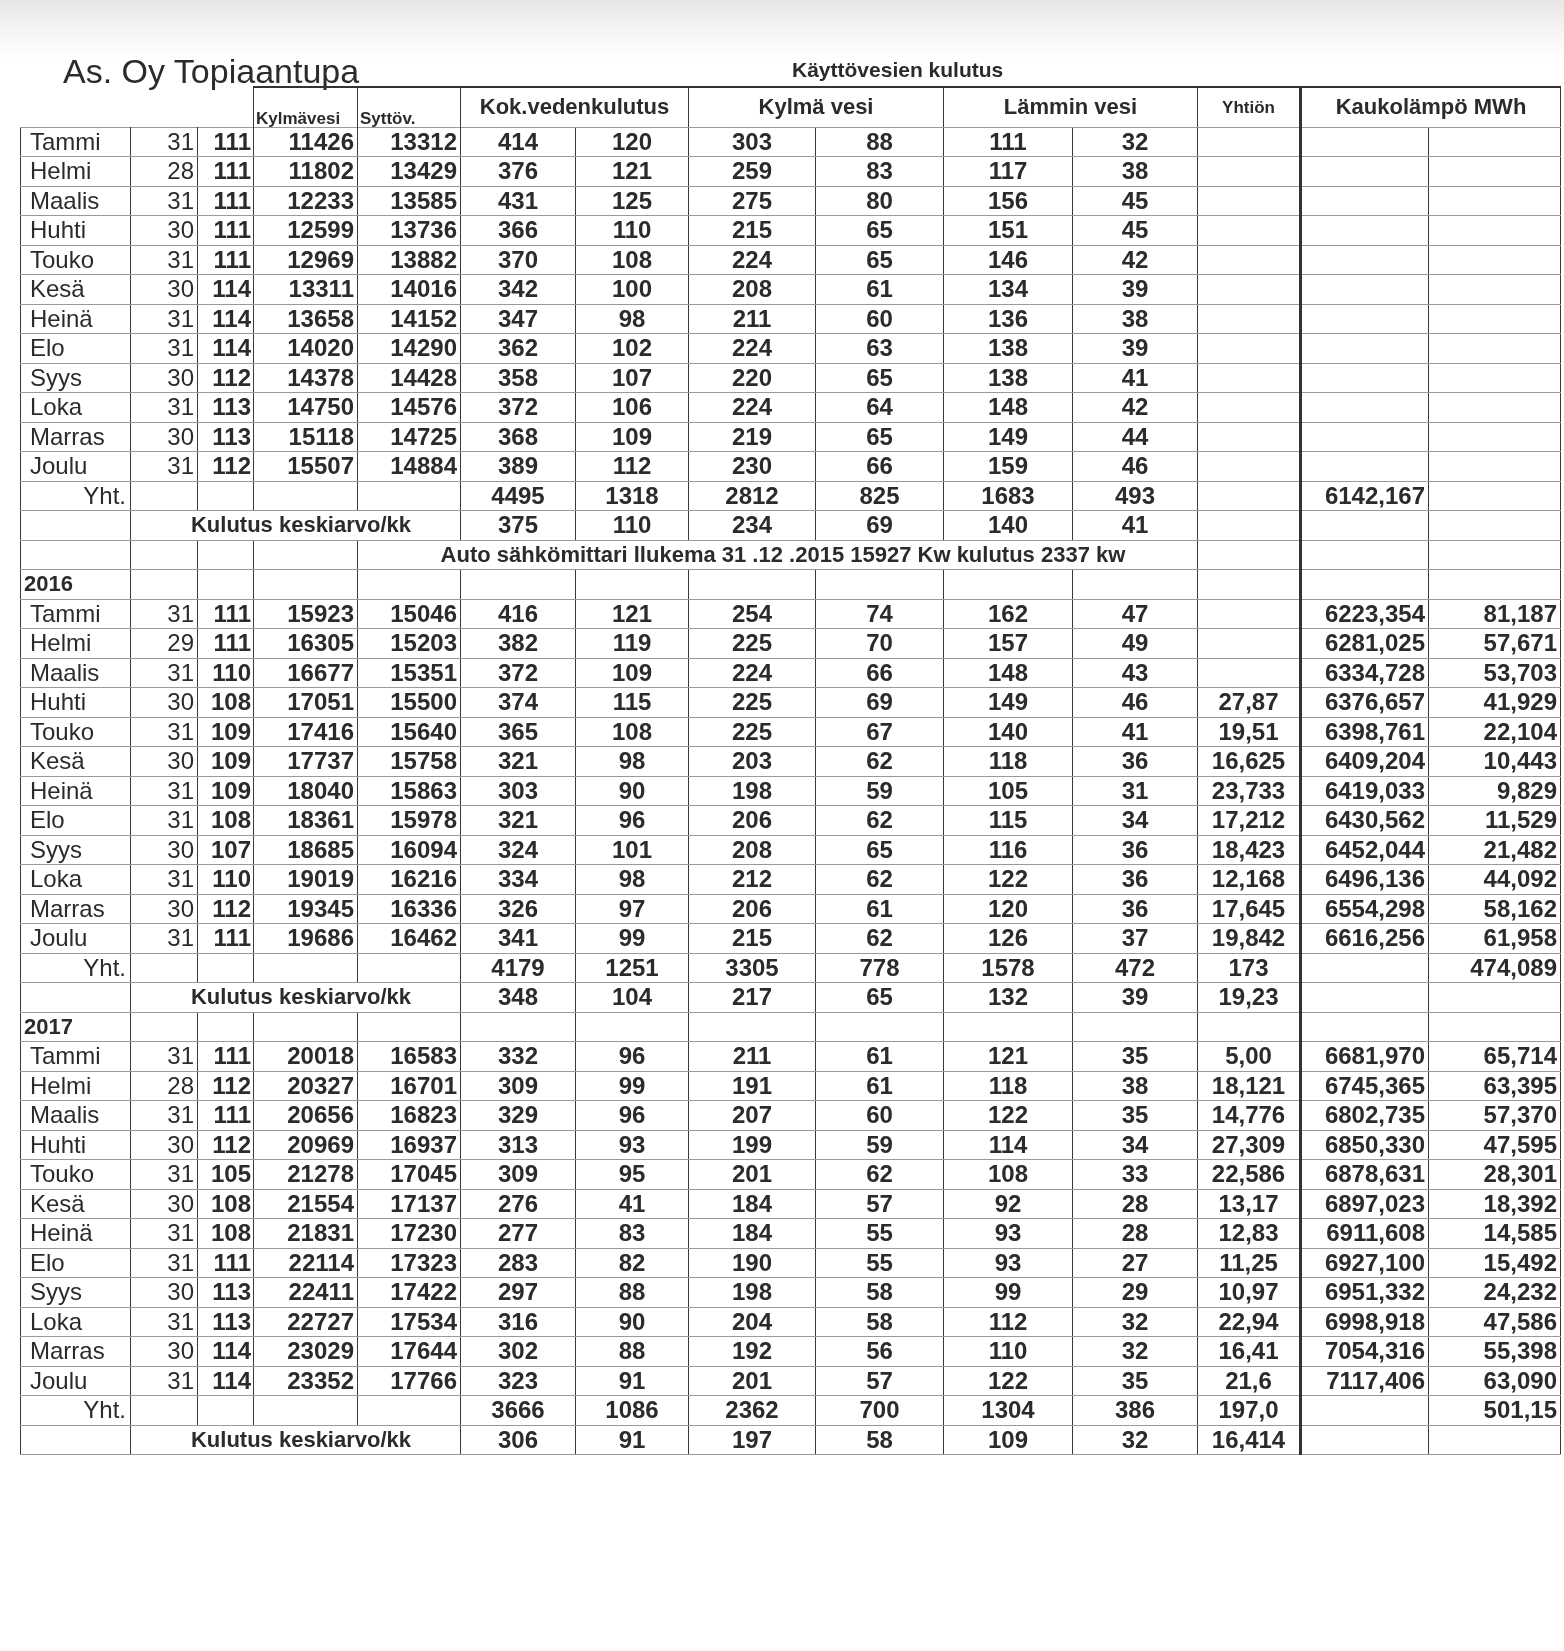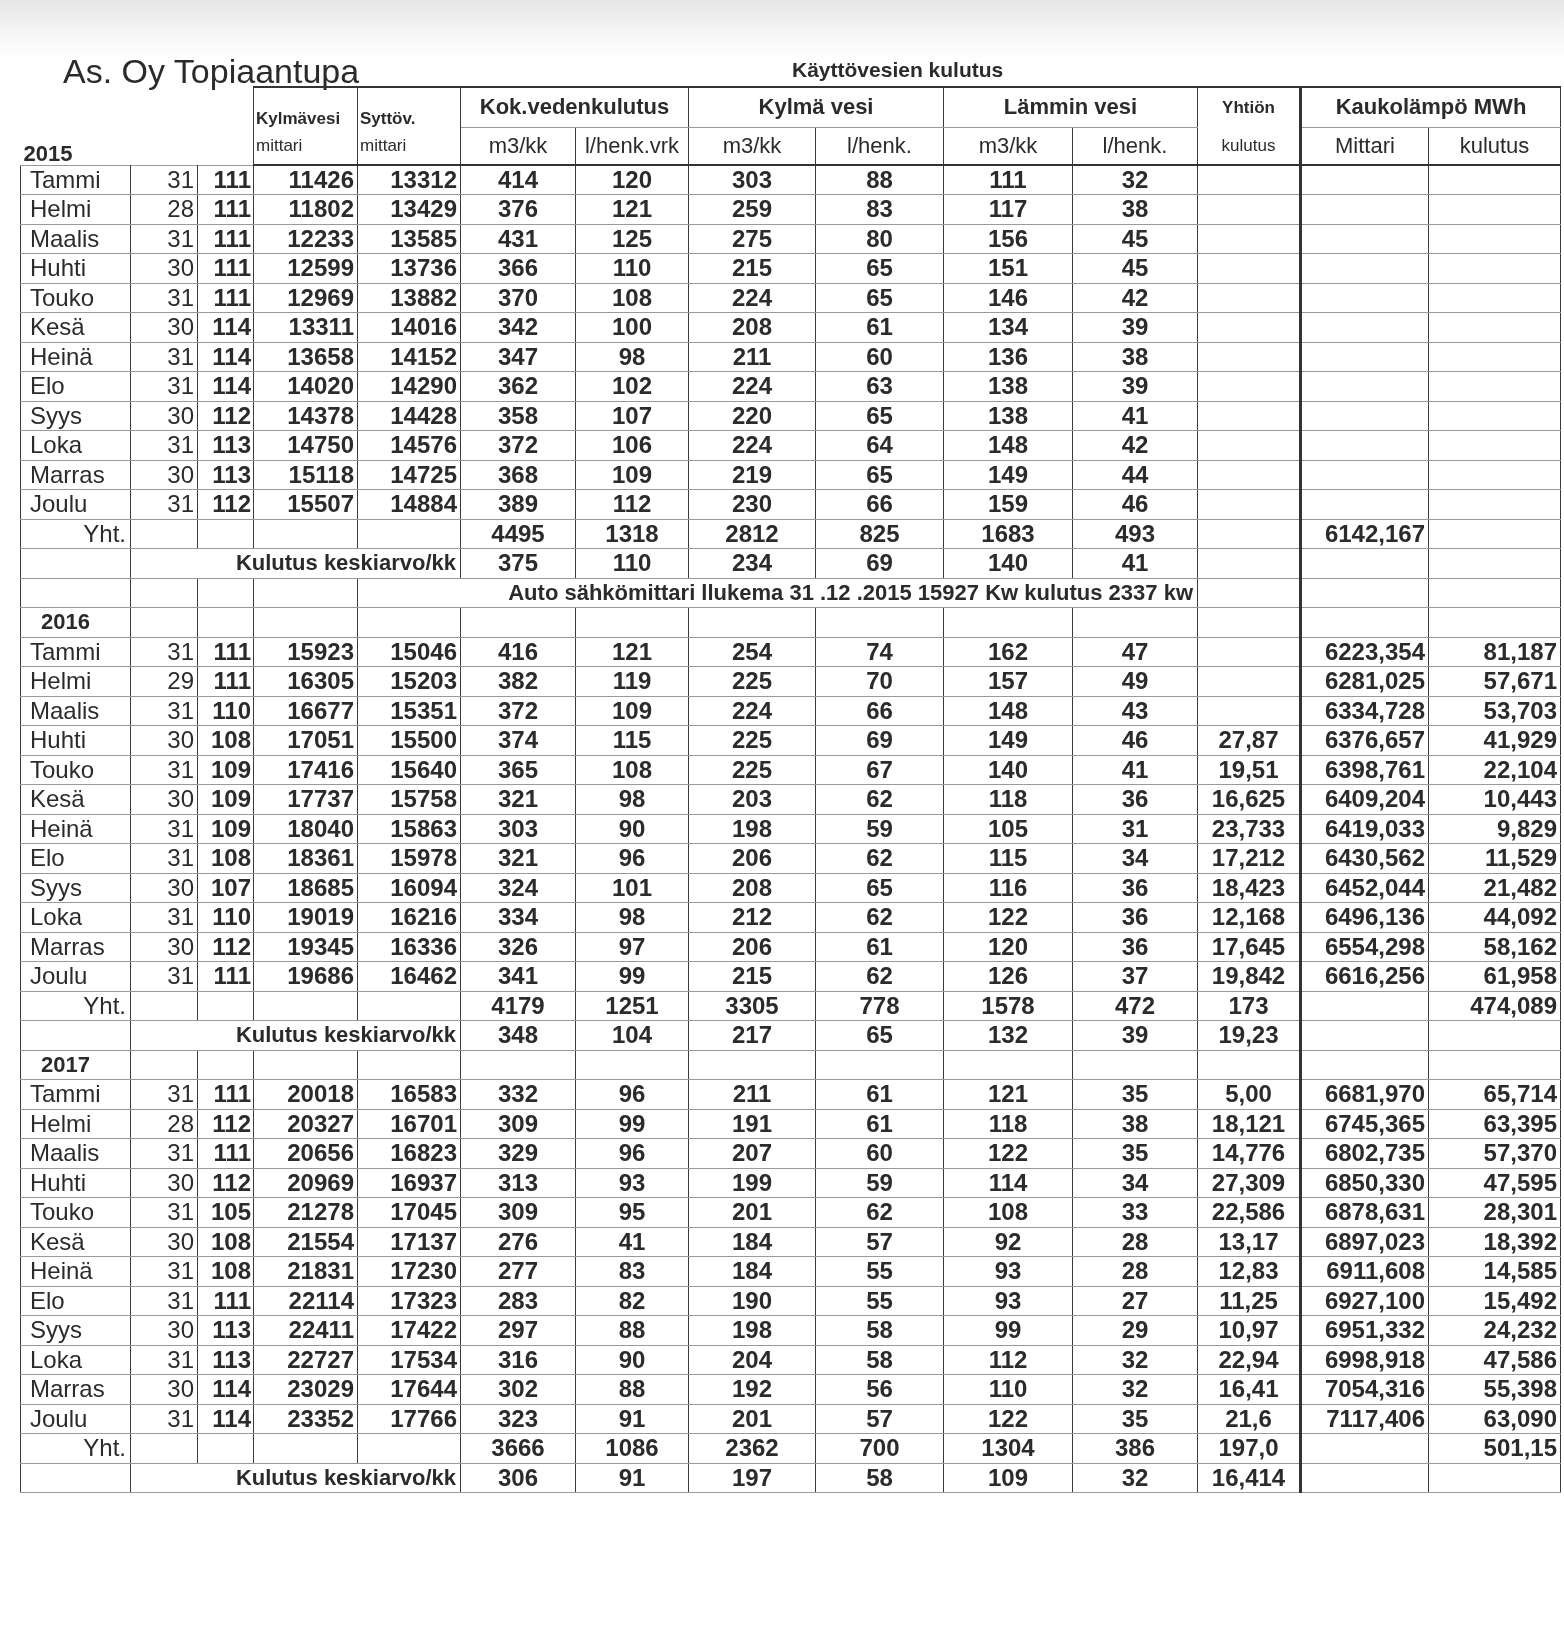--- a/index.html
+++ b/index.html
@@ -85,22 +85,6 @@
       <td class="yhtion" style="border-bottom:none">Yhtiön</td>
       <td colspan="2" class="heavy-left">Kaukolämpö MWh</td>
     </tr>
-    <tr class="hdr2">
-      <td class="year-hdr">2015</td>
-      <td class="blank"></td>
-      <td class="blank"></td>
-      <td class="small" style="border-top:none;border-left:1.5px solid #3a3a3a">mittari</td>
-      <td class="small" style="border-top:none">mittari</td>
-      <td>m3/kk</td>
-      <td>l/henk.vrk</td>
-      <td>m3/kk</td>
-      <td>l/henk.</td>
-      <td>m3/kk</td>
-      <td>l/henk.</td>
-      <td class="kulutus-small" style="border-top:none">kulutus</td>
-      <td class="heavy-left">Mittari</td>
-      <td>kulutus</td>
-    </tr>
   <tr>
         <td class="month">Tammi</td>
         <td class="days">31</td>

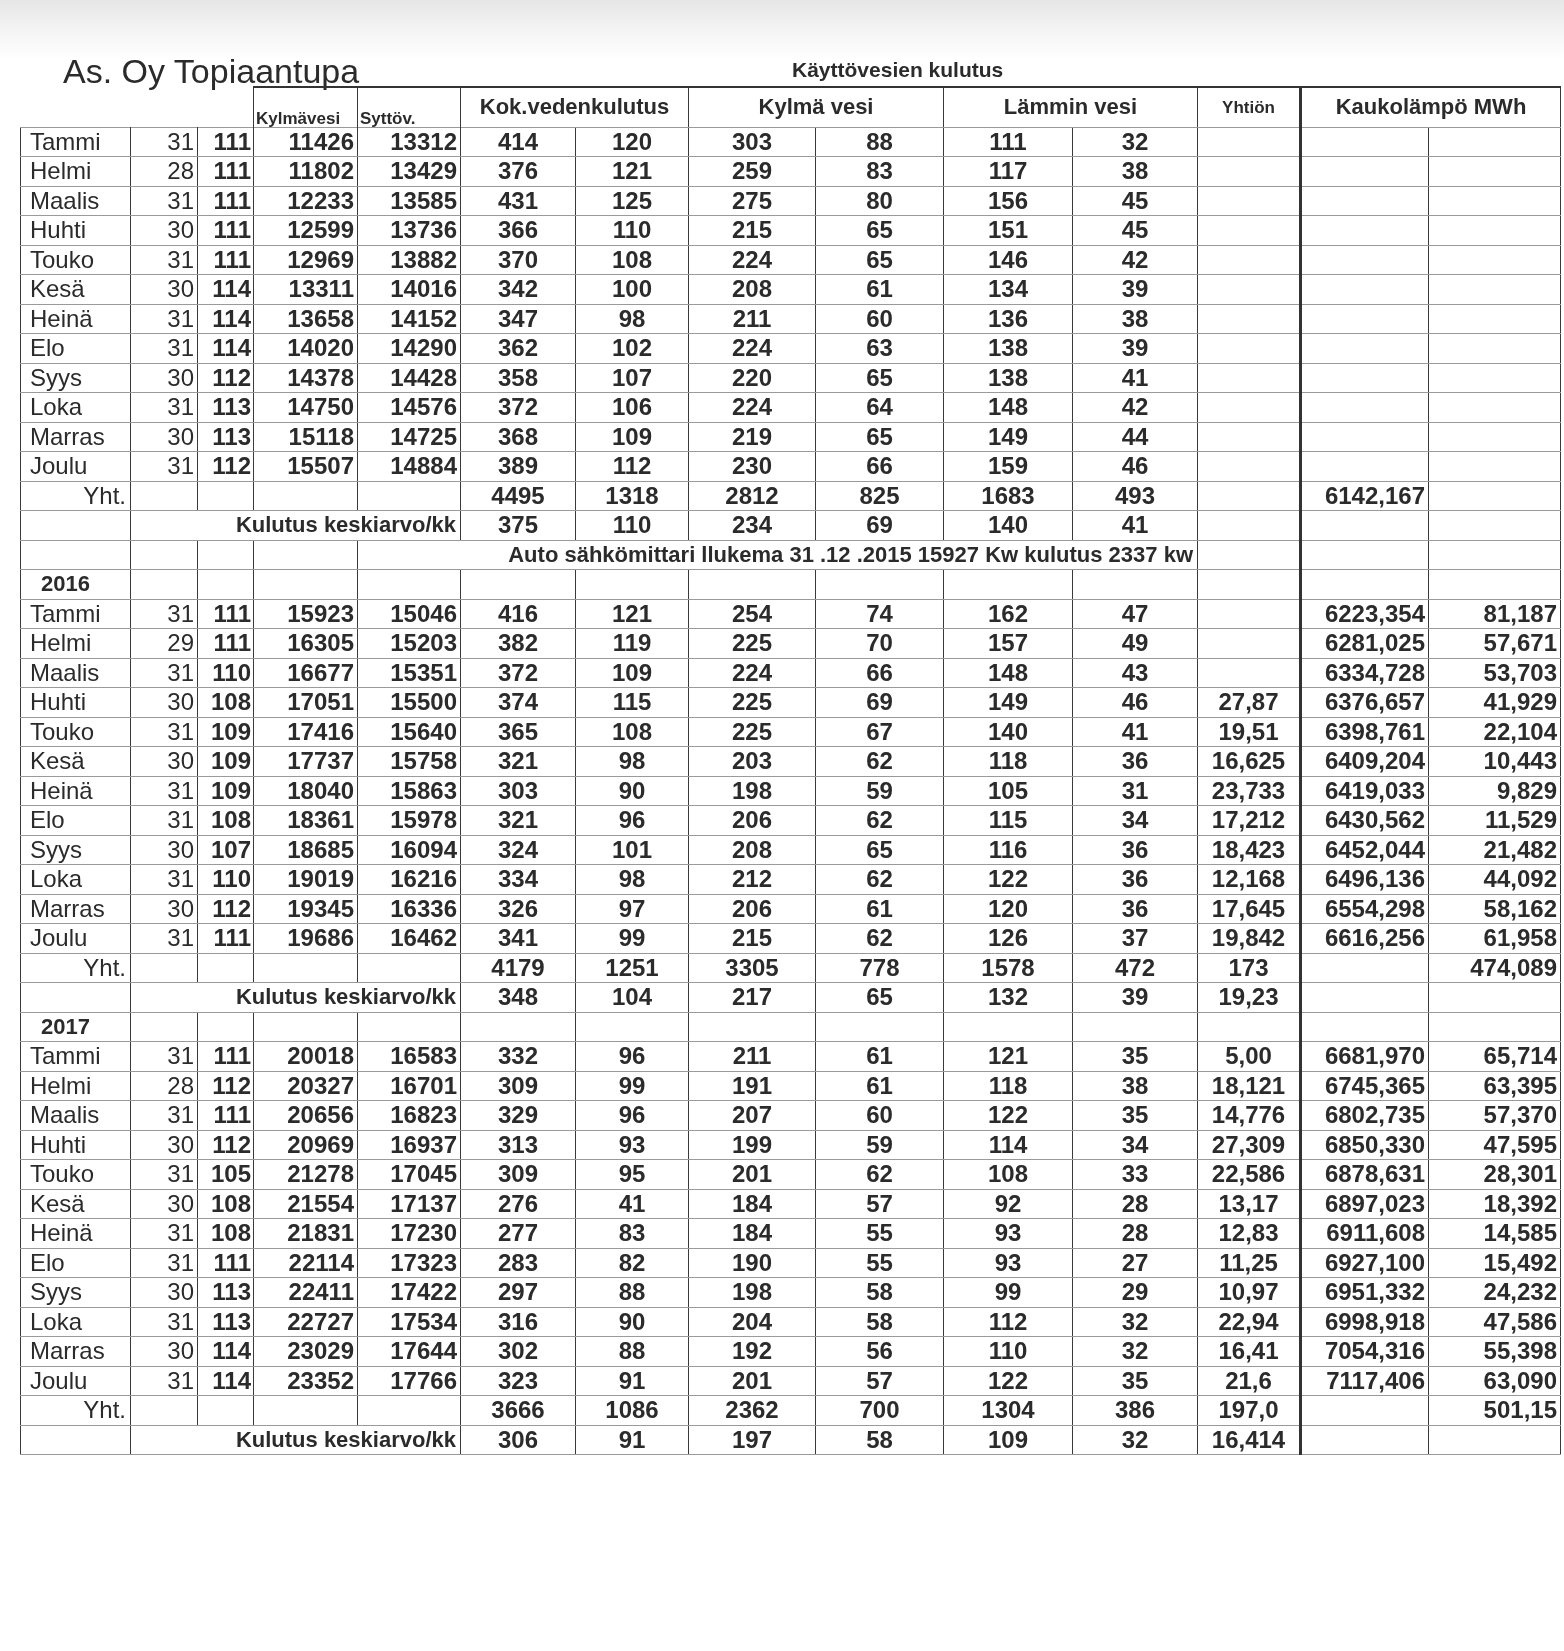--- a/index.html
+++ b/index.html
@@ -39,7 +39,7 @@
   table.sheet td.dec-r { text-align: right; padding-right: 3px; }
   table.sheet td.yearcell { text-align: left; font-size: 22px; padding-left: 20px; }
   table.sheet td.yht { text-align: right; font-weight: normal; padding-right: 4px; }
-  table.sheet td.span-text { text-align: right; font-size: 22px; padding-left: 15px; }
+  table.sheet td.span-text { text-align: center; font-size: 22px; padding-left: 15px; }
   table.sheet td.heavy-left { border-left: 3px solid #333; }
   table.sheet tr.hdr1 td { height: 40px; font-size: 22px; border-top: 2px solid #333; }
   table.sheet tr.hdr1 td.blank { border: none; border-right: 1.5px solid #3a3a3a; }

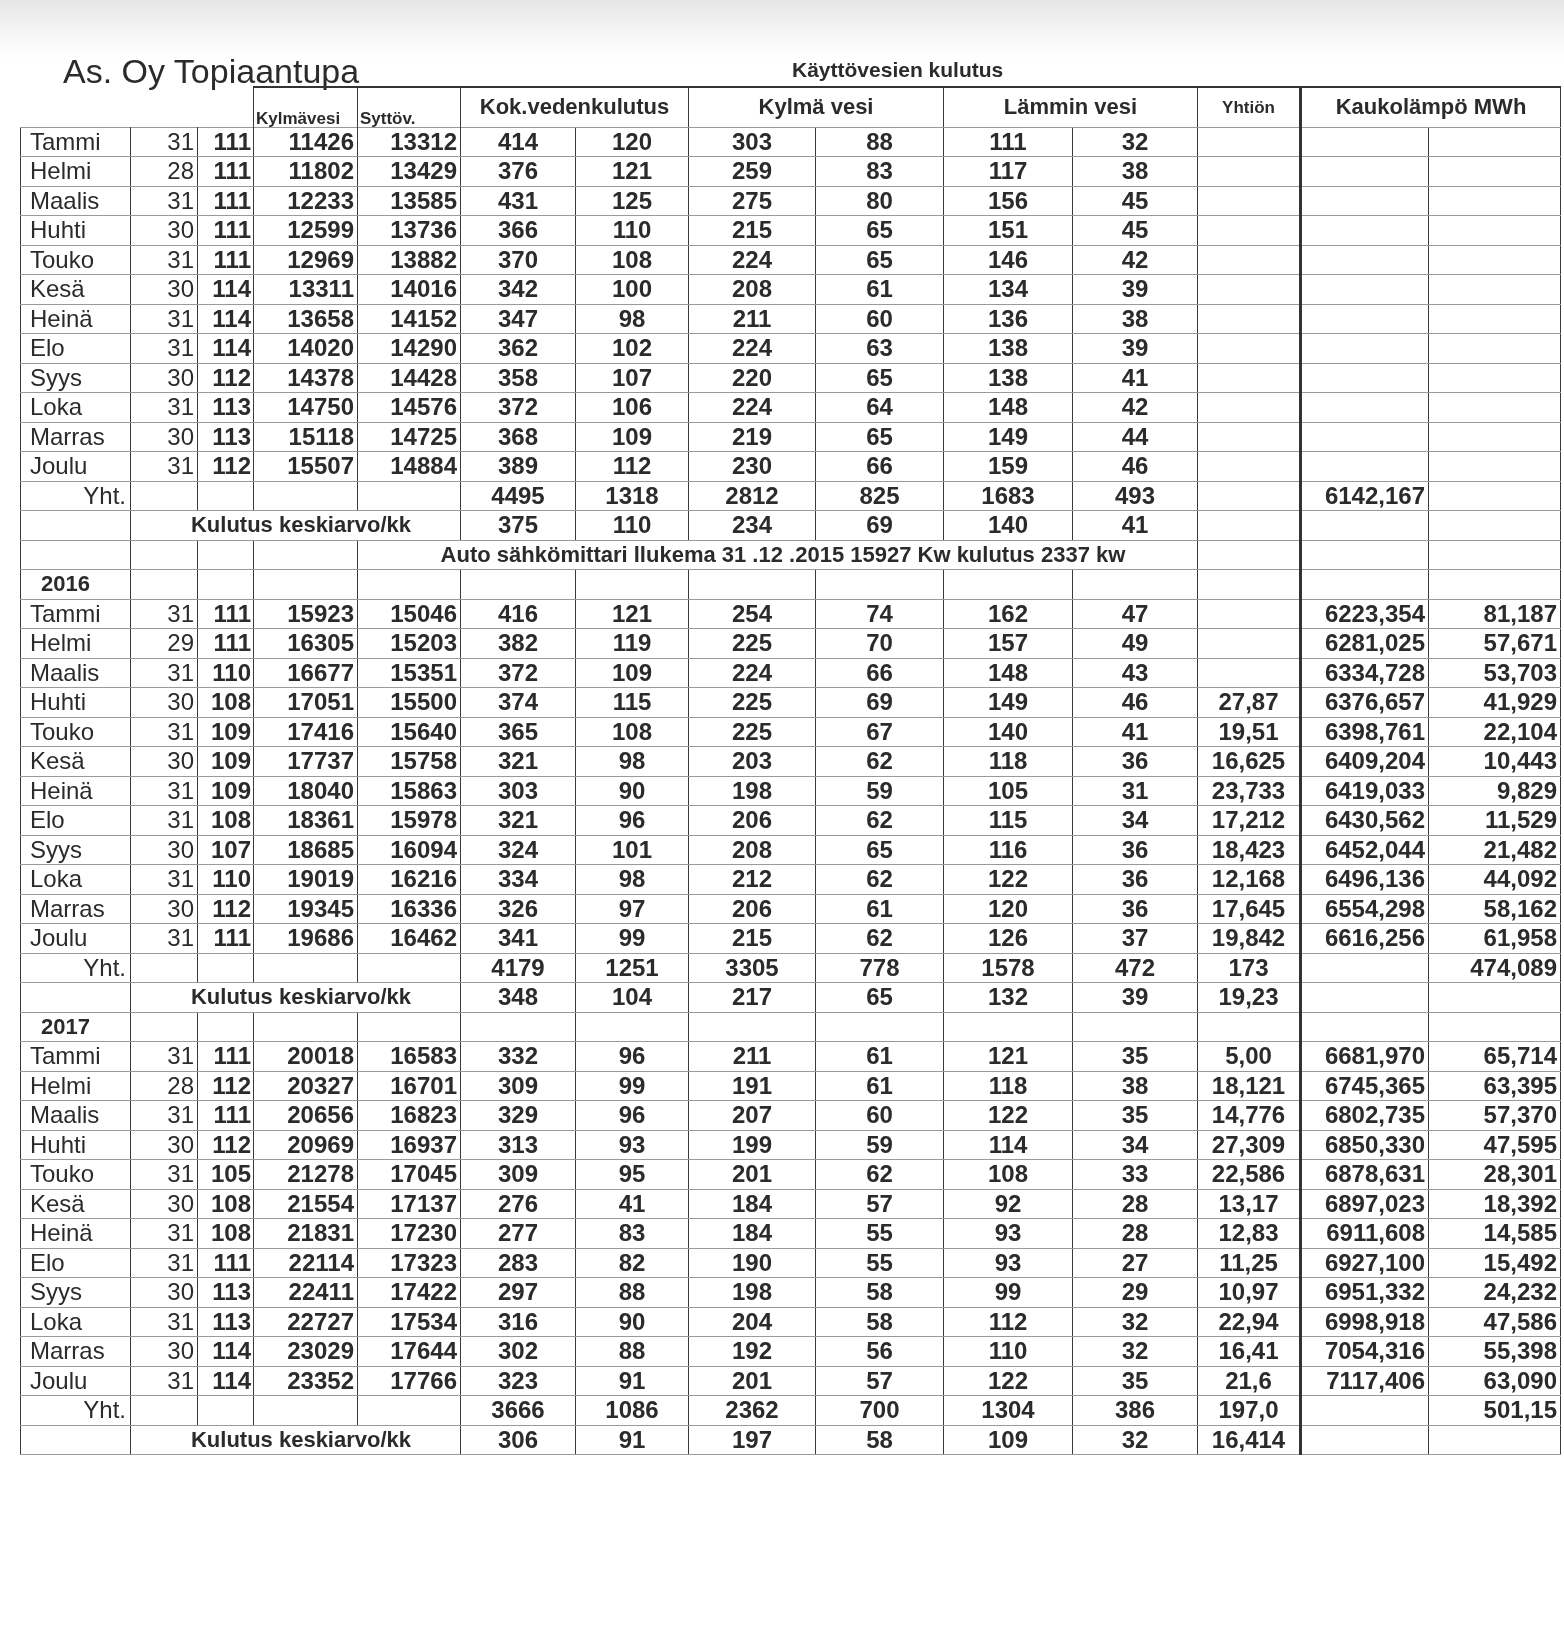--- a/index.html
+++ b/index.html
@@ -37,7 +37,7 @@
   table.sheet td.meter { text-align: right; padding-right: 3px; }
   table.sheet td.dec { text-align: center; }
   table.sheet td.dec-r { text-align: right; padding-right: 3px; }
-  table.sheet td.yearcell { text-align: left; font-size: 22px; padding-left: 20px; }
+  table.sheet td.yearcell { text-align: left; font-size: 22px; padding-left: 3px; }
   table.sheet td.yht { text-align: right; font-weight: normal; padding-right: 4px; }
   table.sheet td.span-text { text-align: center; font-size: 22px; padding-left: 15px; }
   table.sheet td.heavy-left { border-left: 3px solid #333; }

